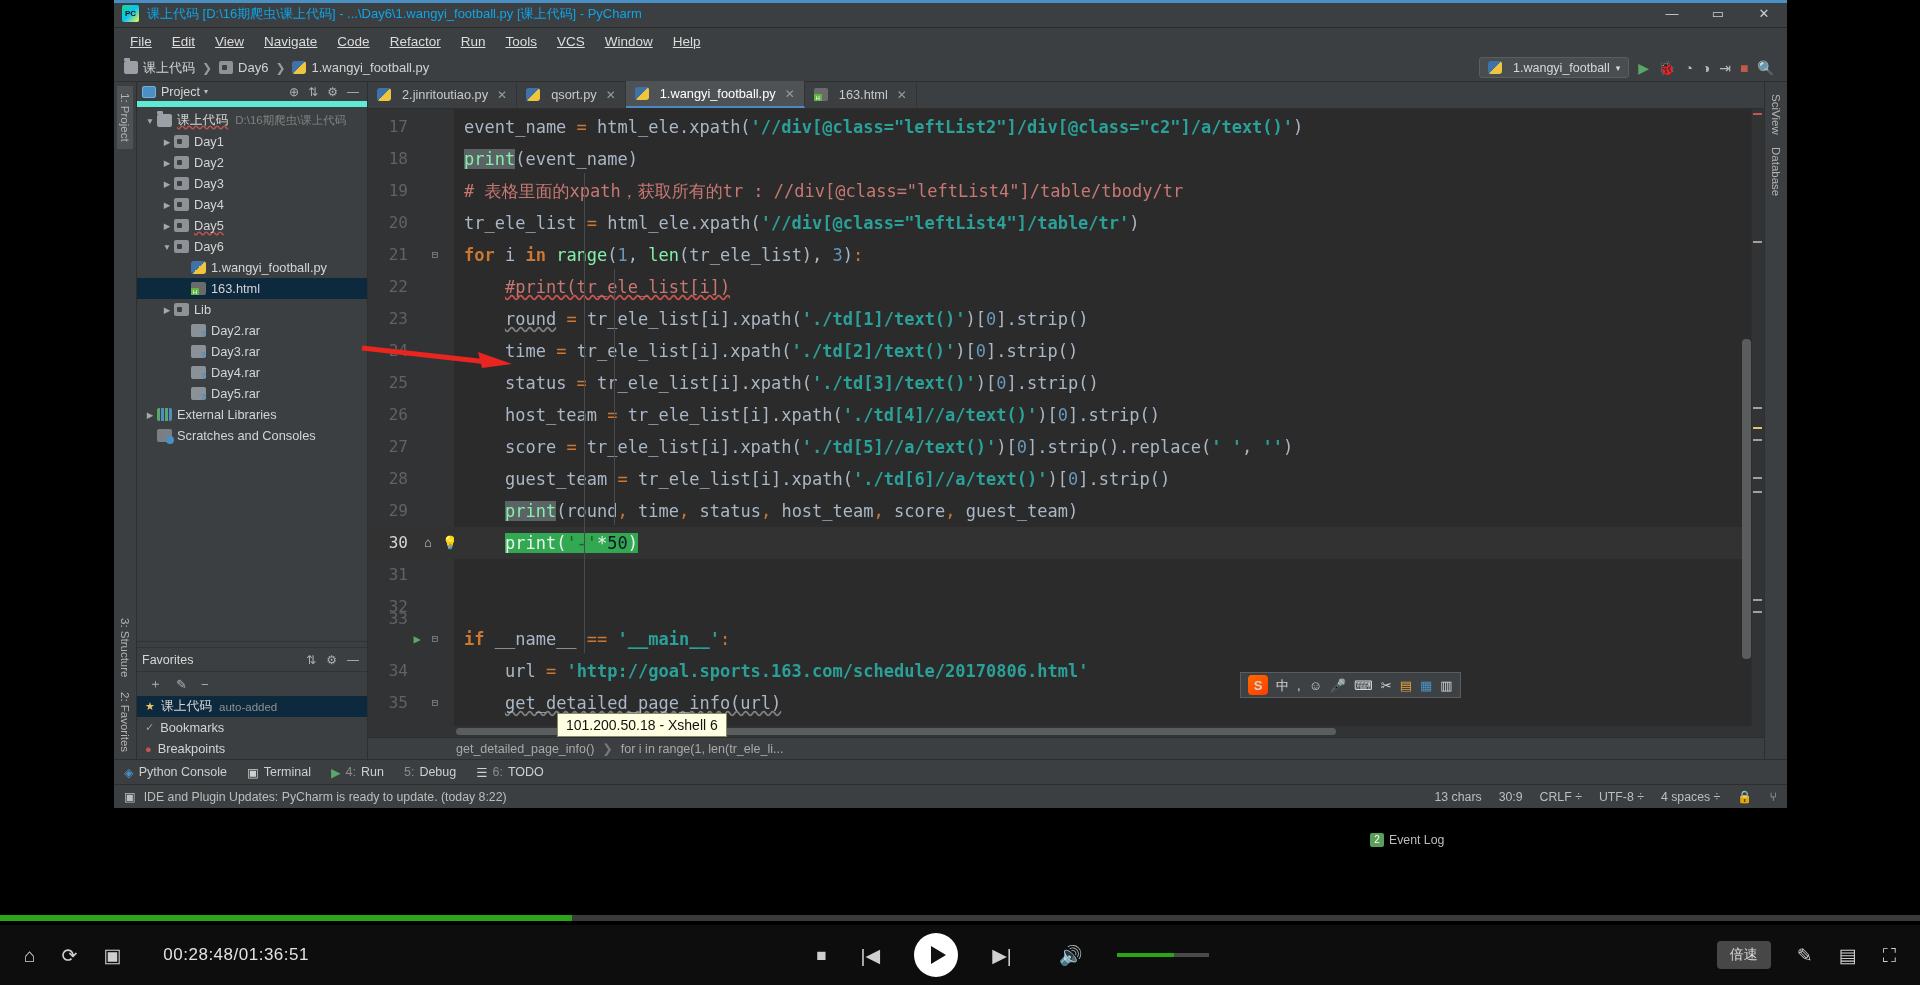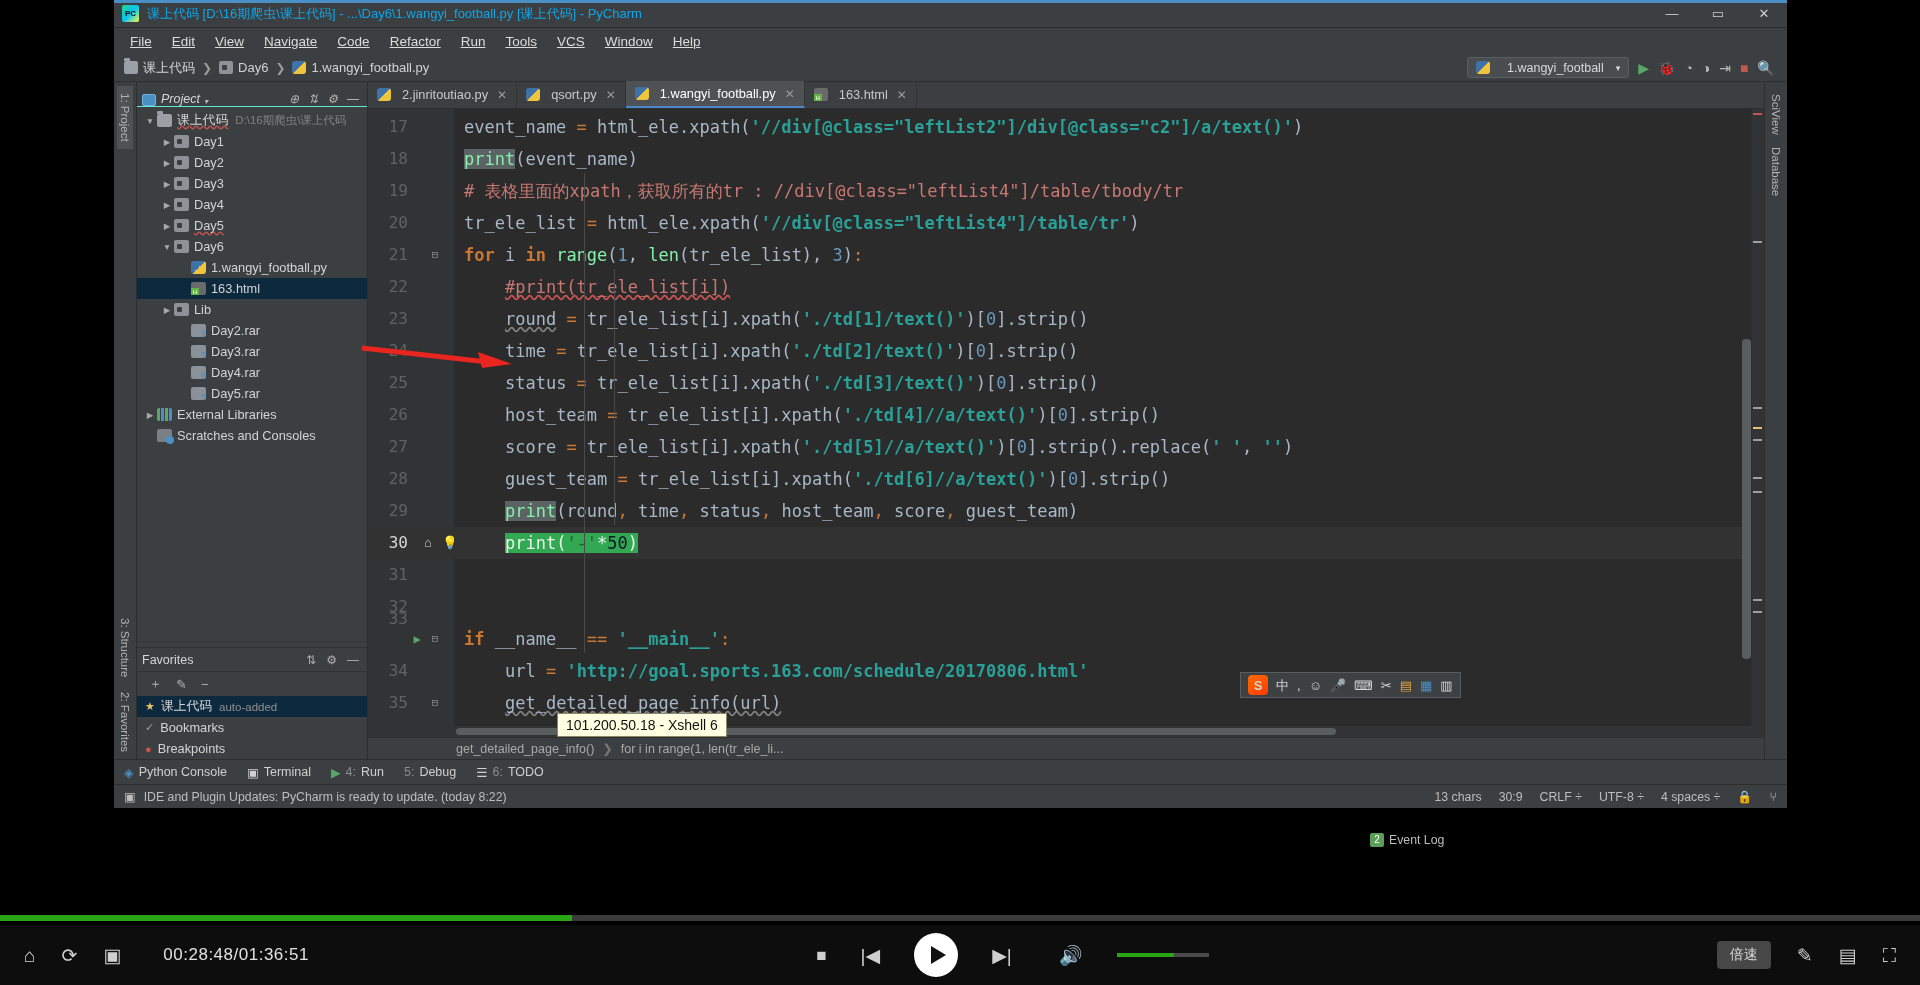--- a/index.html
+++ b/index.html
@@ -106,7 +106,7 @@
 
   .nav-right { margin-left: auto; display: flex; align-items: center; gap: 9px; padding-right: 12px; }
   .run-config {
-    display: flex; align-items: center; gap: 12px; background: #4a4d4f;
+    display: flex; align-items: center; gap: 6px; background: #4a4d4f;
     border: 1px solid #5b5e60; border-radius: 3px; padding: 2px 8px; font-size: 12.5px;
     color: #d8d8d8; height: 21px; cursor: pointer;
   }

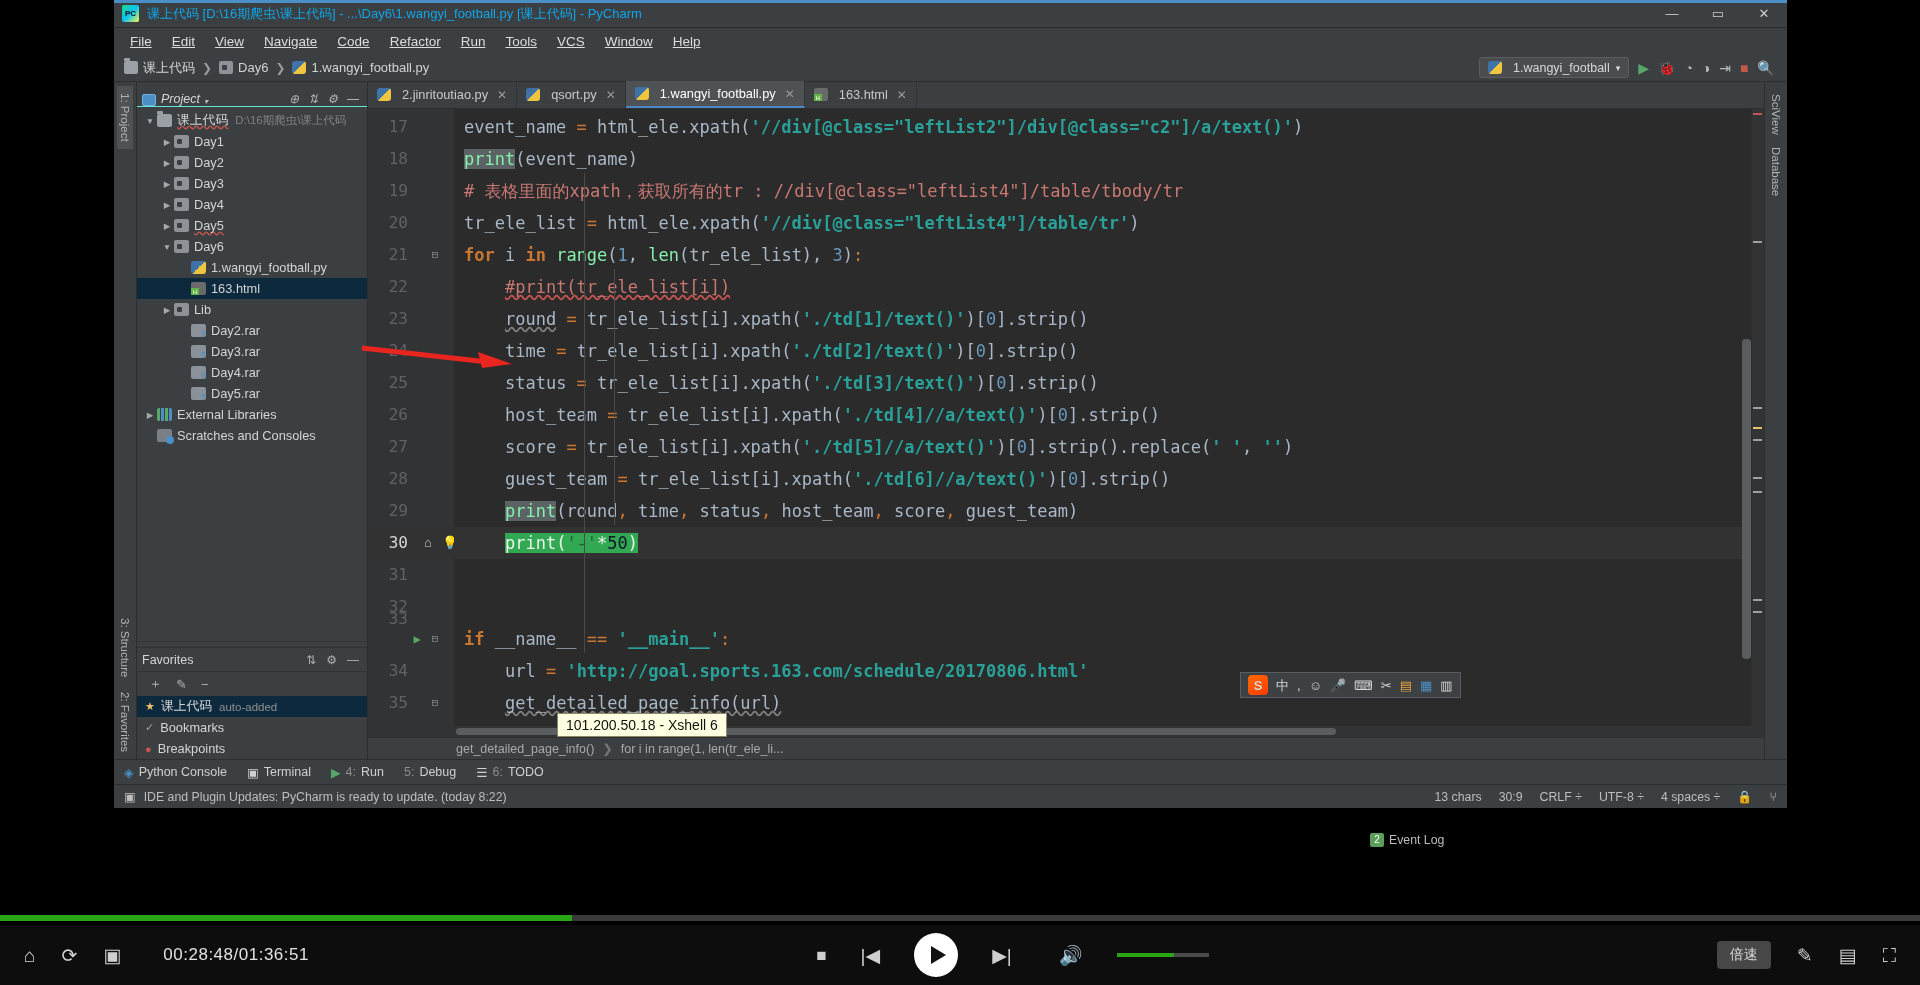--- a/index.html
+++ b/index.html
@@ -139,8 +139,8 @@
     border-right: 1px solid #2e2e2e; flex: 0 0 231px;
   }
   .pane-head {
-    height: 25px; display: flex; align-items: flex-end; padding: 0 5px;
-    border-bottom: 1px solid #5eead4; flex: 0 0 25px; font-style: italic;
+    height: 25px; display: flex; align-items: center; padding: 0 5px;
+    border-bottom: 6px solid #5eead4; flex: 0 0 25px;
   }
   .pane-head .ttl { font-size: 12.5px; color: #d6d6d6; margin-left: 5px; }
   .pane-head .caret { margin-left: 4px; font-size: 8px; color: #bbb; }

